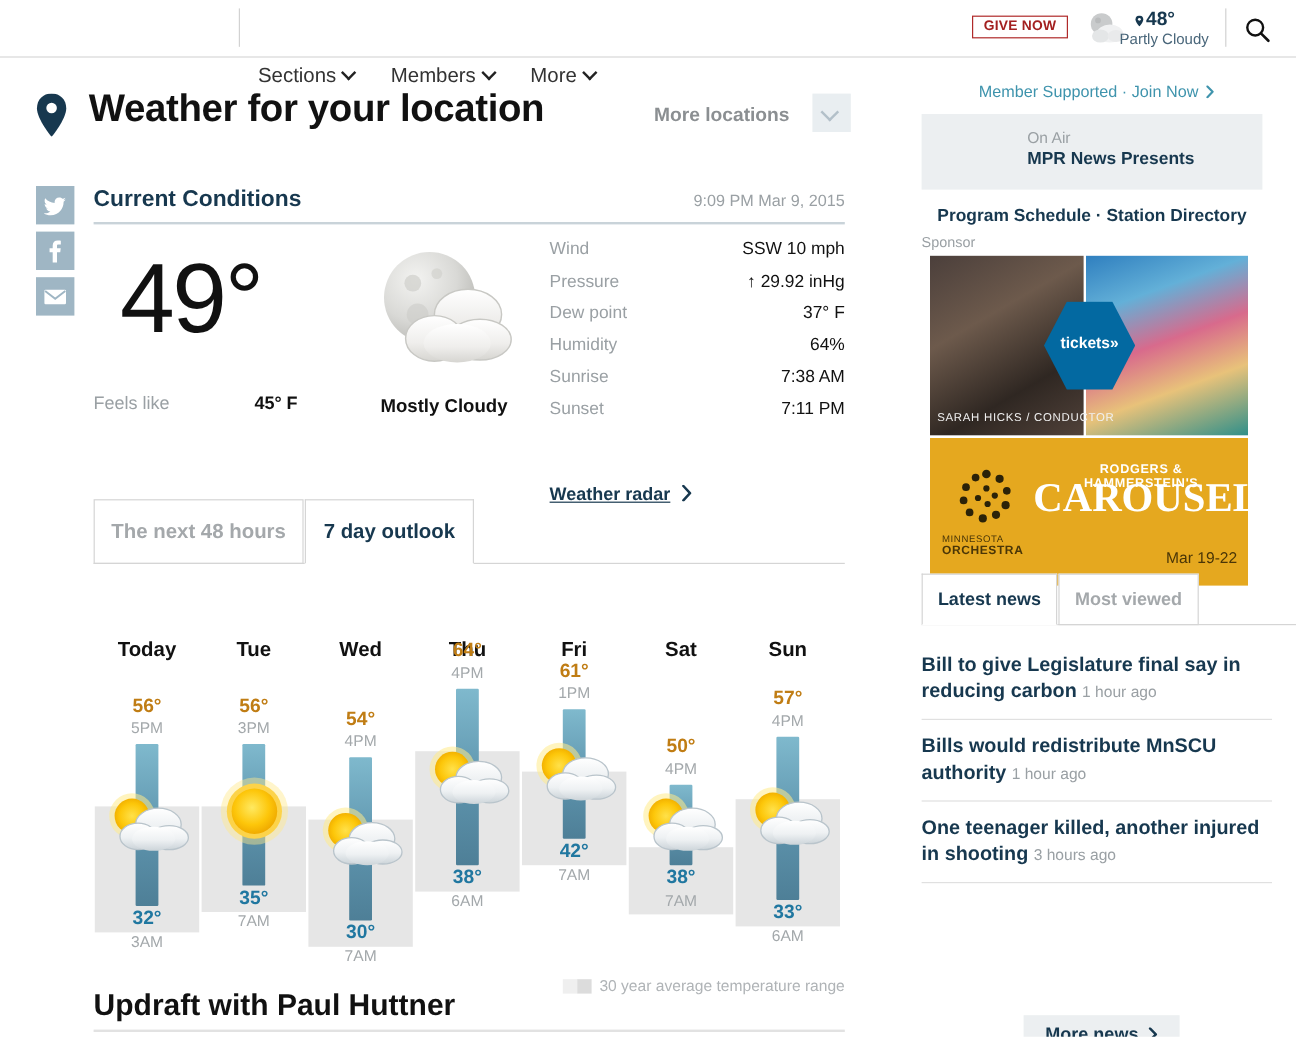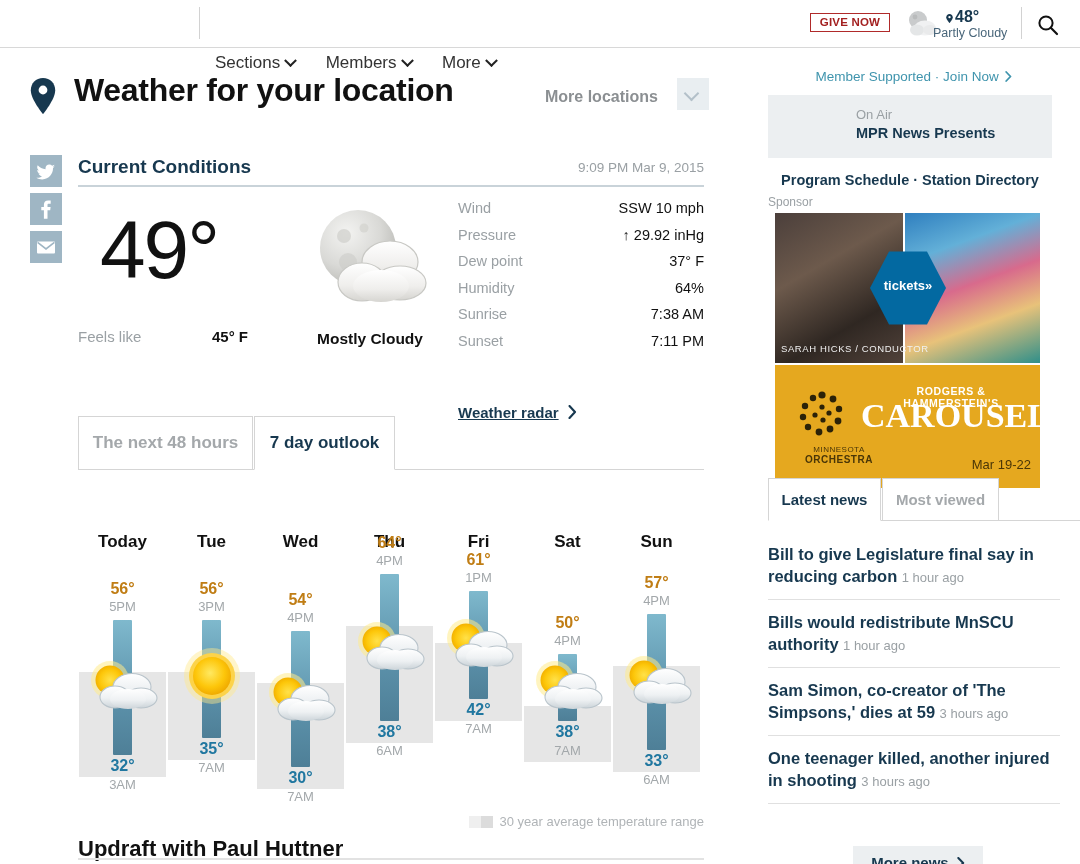--- a/index.html
+++ b/index.html
@@ -142,7 +142,7 @@
   .ad-cred { position:absolute; left:6px; top:130px; font-size:9.5px; color:#f0f0f0; letter-spacing:0.6px; }
   .ad-bot { position:absolute; left:0; top:152px; width:265px; height:123px; background:#e5a81f; }
   .mo-logo { position:absolute; left:20px; top:22px; width:54px; height:54px; }
-  .mo-txt { position:absolute; left:10px; top:80px; width:76px; text-align:center; font-size:8px; color:#4a3607; letter-spacing:0.5px;margin-left:16px;}
+  .mo-txt { position:absolute; left:10px; top:80px; width:76px; text-align:left; font-size:8px; color:#4a3607; letter-spacing:0.5px;}
   .mo-txt b { display:block; font-size:10px; }
   .rh { position:absolute; left:96px; top:20px; width:160px; text-align:center; font-size:10.5px; font-weight:bold; color:#fff; letter-spacing:0.6px;}
   .carousel { position:absolute; left:86px; top:32px; width:172px; text-align:center; font-size:34px; font-weight:bold; color:#fff; letter-spacing:0px; font-family:"Liberation Serif", serif; }

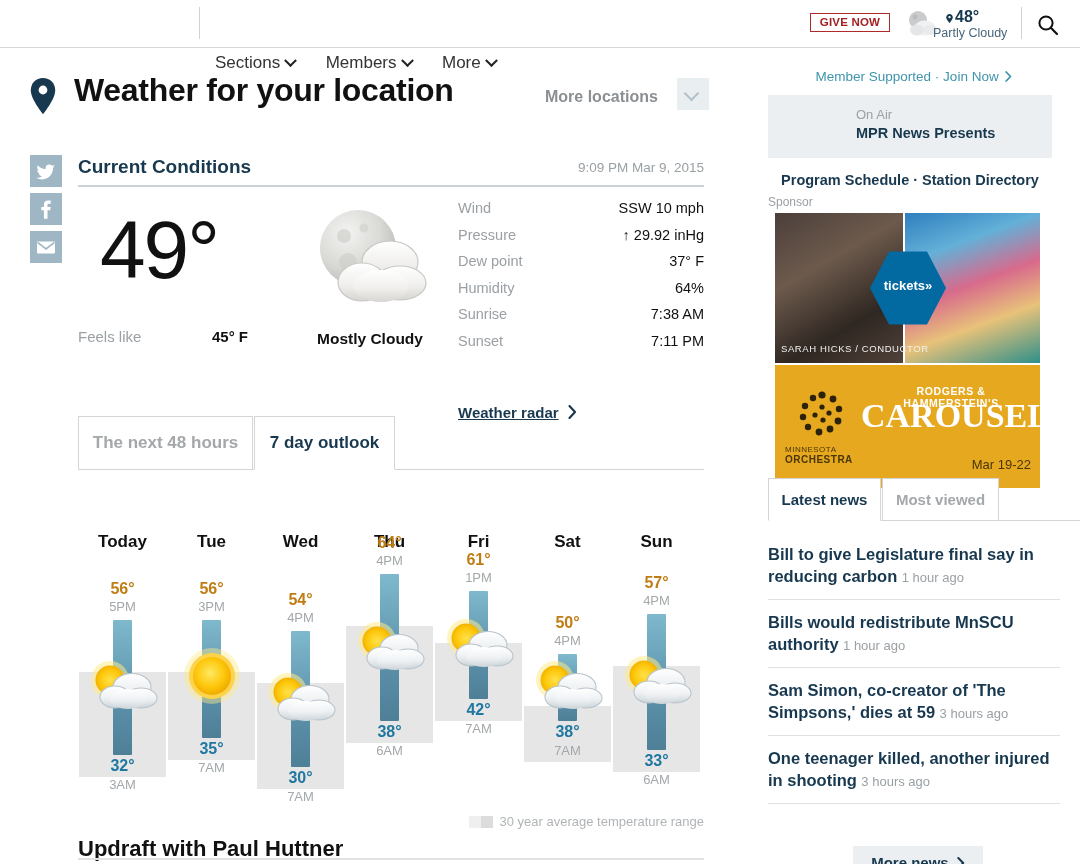--- a/index.html
+++ b/index.html
@@ -607,10 +607,6 @@
         <span class="nago">1 hour ago</span>
       </div>
       <div class="nitem">
-        <span class="nt">Sam Simon, co-creator of 'The Simpsons,' dies at 59</span>
-        <span class="nago">3 hours ago</span>
-      </div>
-      <div class="nitem">
         <span class="nt">One teenager killed, another injured in shooting</span>
         <span class="nago">3 hours ago</span>
       </div>

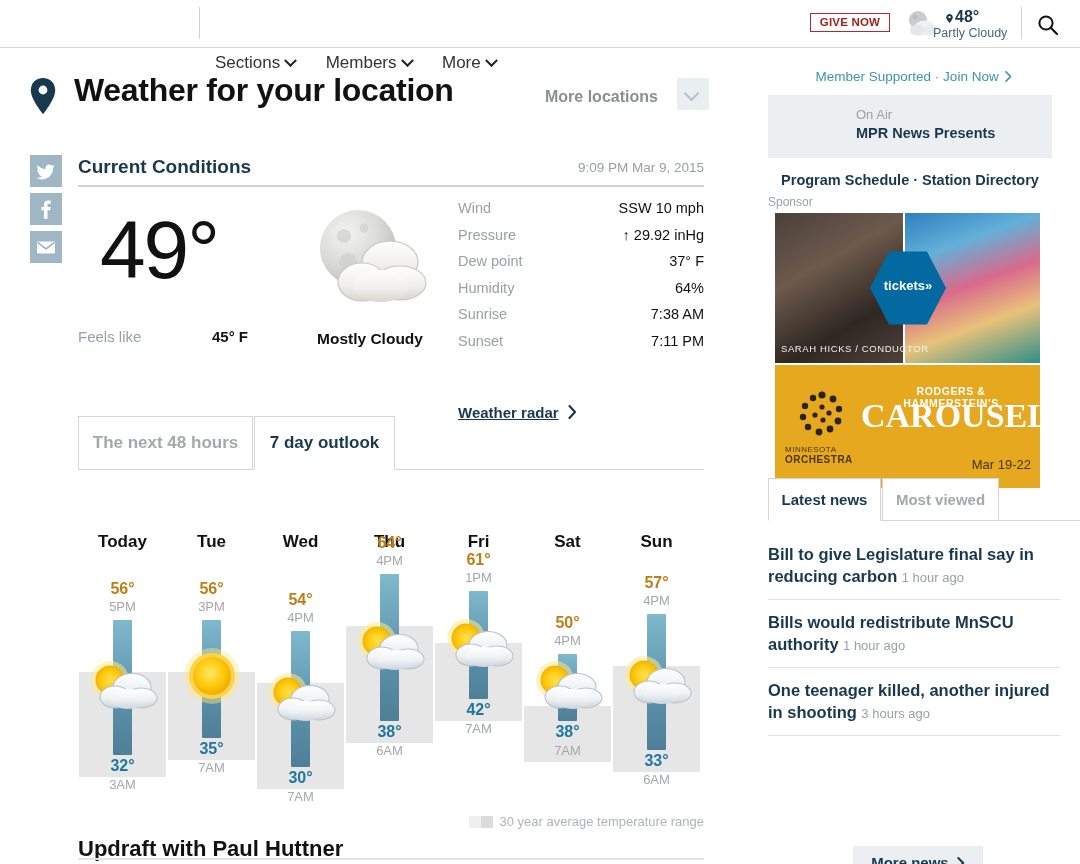--- a/index.html
+++ b/index.html
@@ -113,7 +113,7 @@
   .legend .sw2 { background:#dcdcdc; margin-right:6px;}
 
   .updraft { position:absolute; left:78px; top:772px; width:626px; }
-  .updraft-t { position:absolute; left:0; top:16px; font-size:22px; font-weight:bold; color:#111; }
+  .updraft-t { position:absolute; left:0; top:4px; font-size:25px; font-weight:bold; color:#111; }
   .updraft-rule { position:absolute; left:0; top:38px; width:626px; height:2px; background:#e2e2e2; }
 
   

